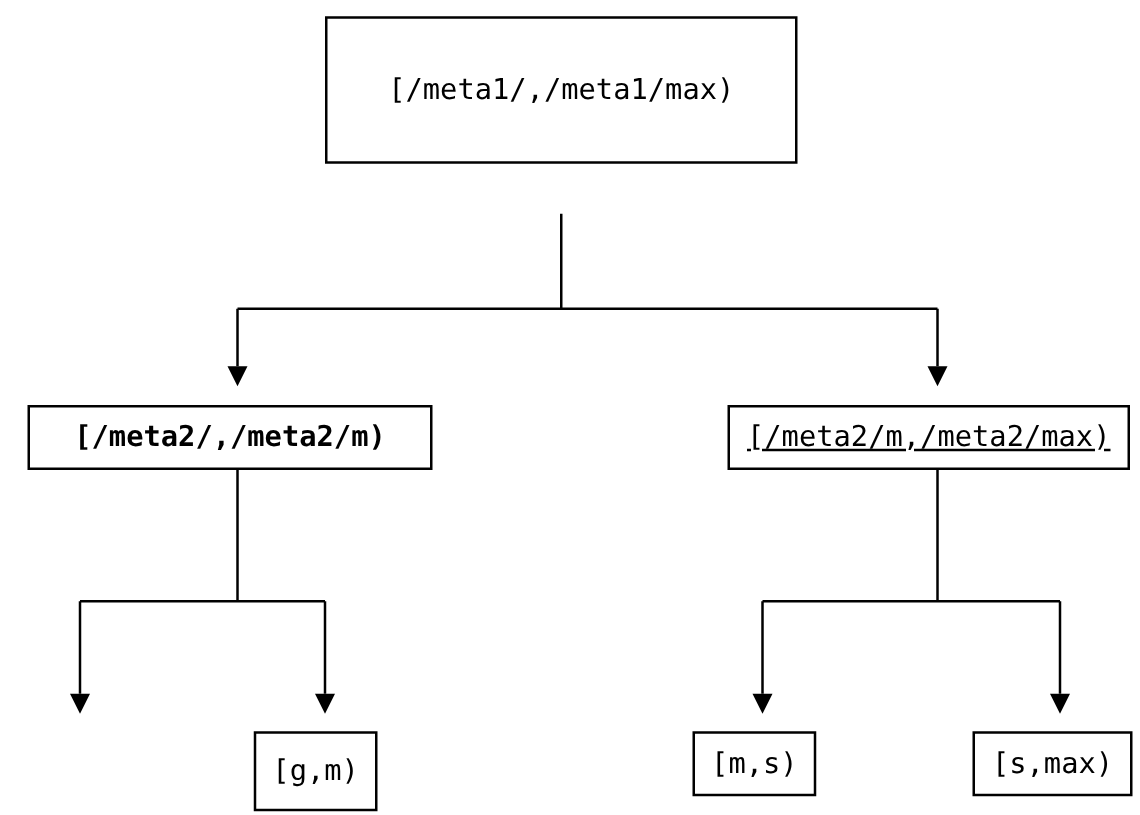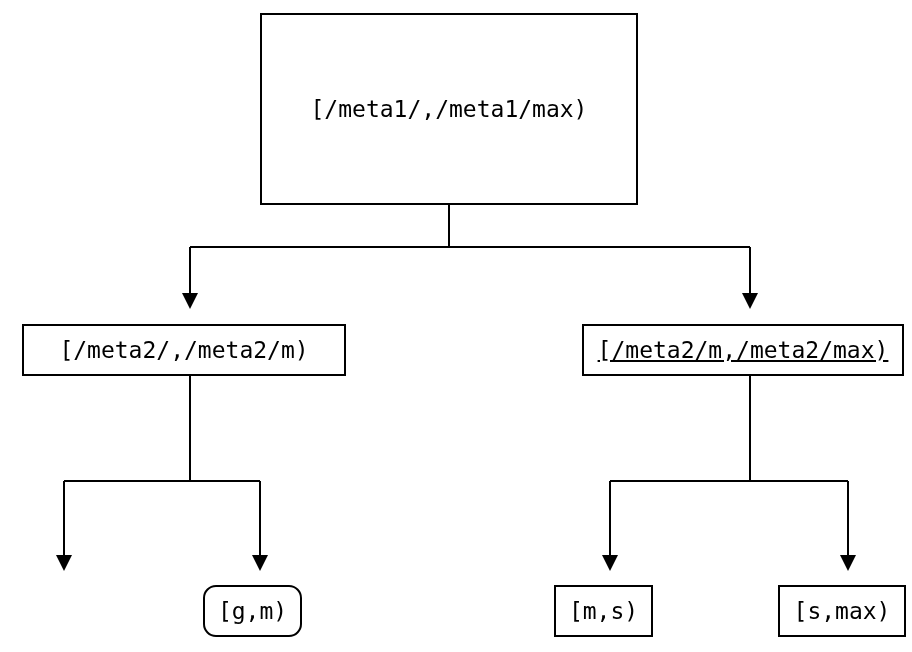--- a/index.html
+++ b/index.html
@@ -74,7 +74,7 @@
     <path class="arrow-head" d="M840,555 h16 l-8,16 z"></path>
   </svg>
 
-  <div class="node" style="left:260px; top:13px; width:378px; height:192px;">
+  <div class="node" style="left:260px; top:13px; width:378px; height:118px;">
     <span>[/meta1/,/meta1/max)</span>
   </div>
 

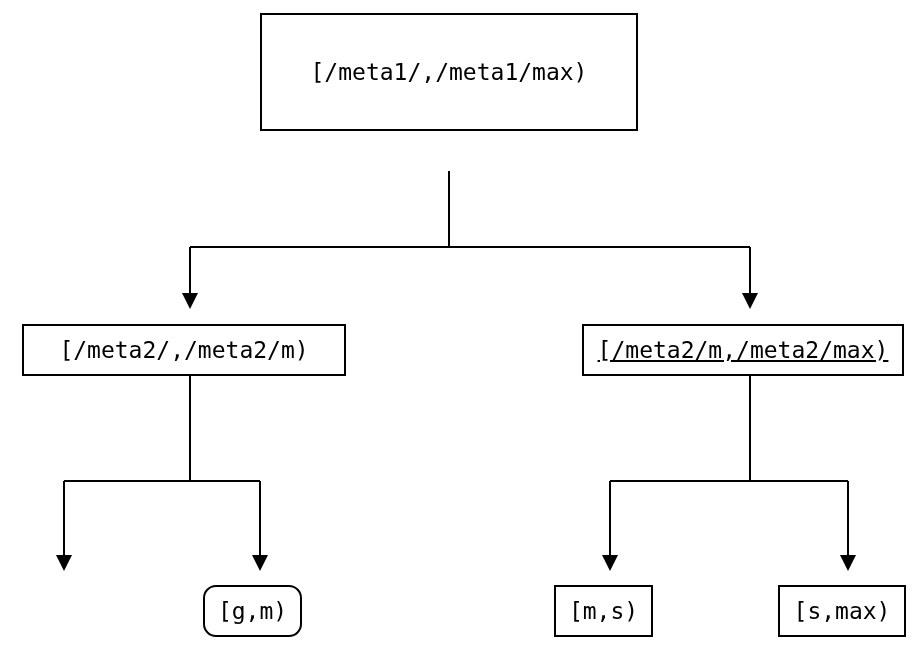--- a/index.html
+++ b/index.html
@@ -78,7 +78,7 @@
     <span>[/meta1/,/meta1/max)</span>
   </div>
 
-  <div class="node" style="left:22px; top:324px; width:324px; height:52px;">
+  <div class="node" style="left:22px; top:324px; width:324px; height:52px;font-weight:bold;">
     <span>[/meta2/,/meta2/m)</span>
   </div>
 

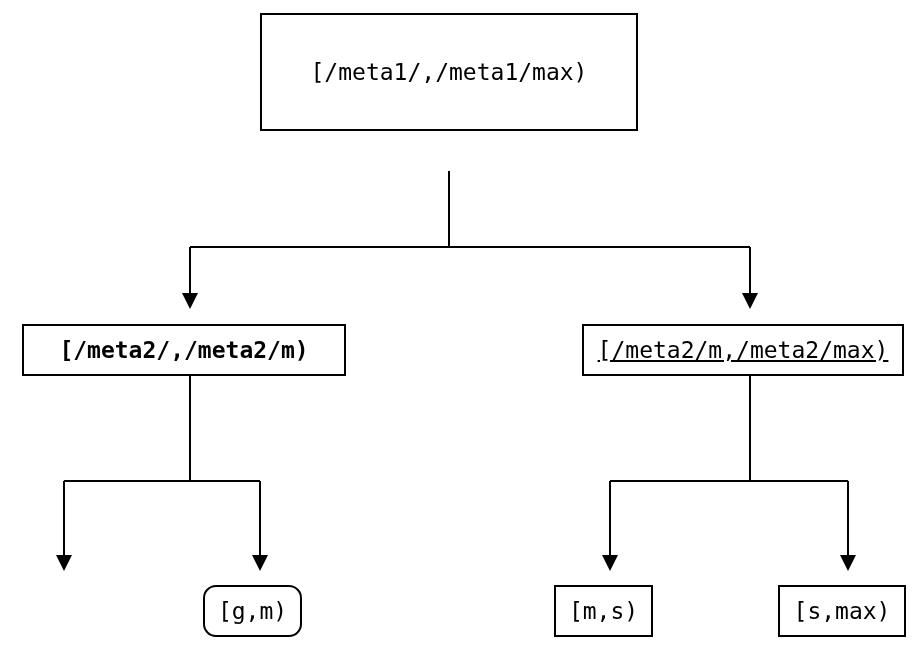--- a/index.html
+++ b/index.html
@@ -87,7 +87,7 @@
   </div>
 
 
-  <div class="node" style="left:203px; top:585px; width:99px; height:52px;border-radius:13px;">
+  <div class="node" style="left:203px; top:585px; width:99px; height:64px;">
     <span>[g,m)</span>
   </div>
 

